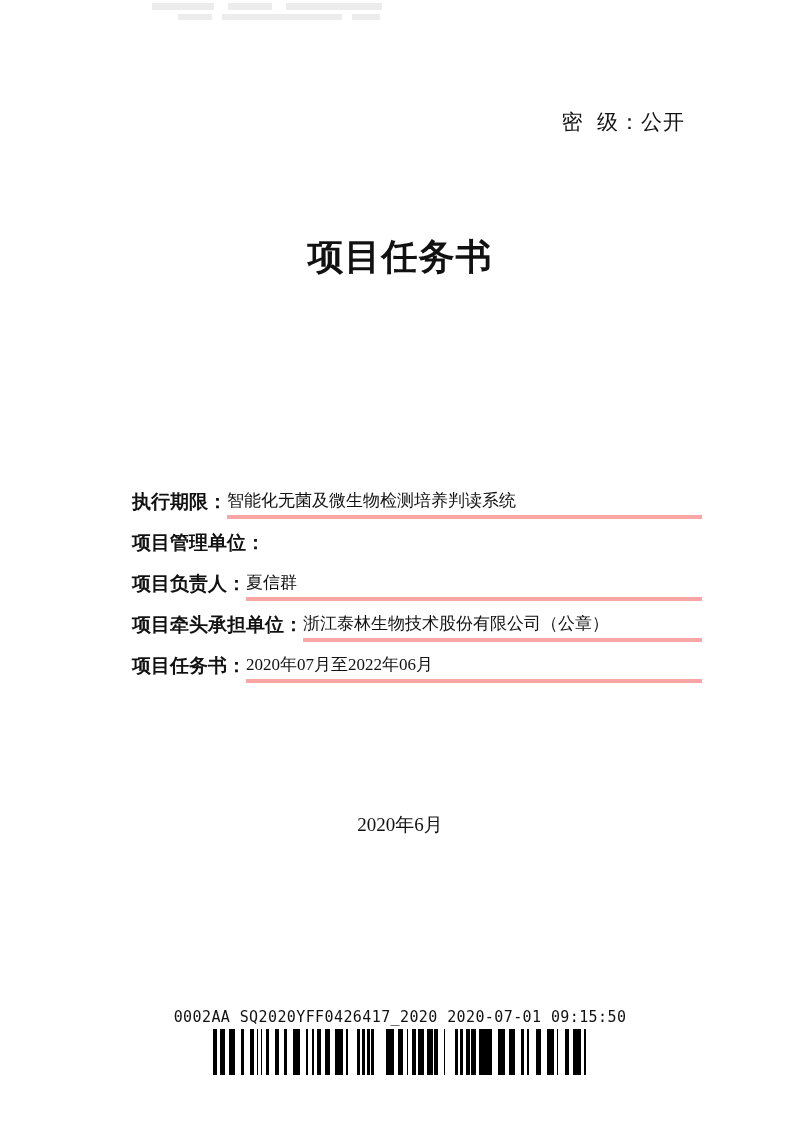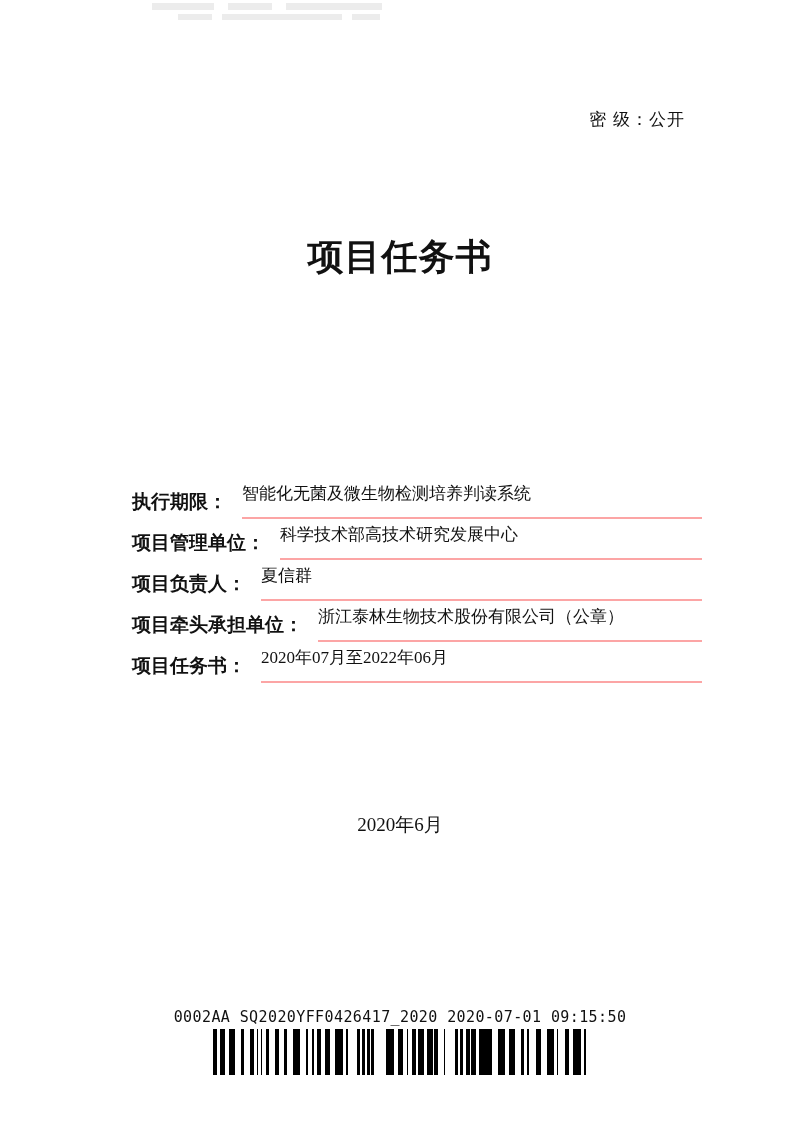--- a/index.html
+++ b/index.html
@@ -41,9 +41,9 @@
     position: absolute;
     top: 108px;
     right: 115px;
-    font-size: 17px;
+    font-size: 21px;
     letter-spacing: 1px;
-    font-family: Liberation Sans, sans-serif;
+    font-family: Liberation Mono, monospace;
   }
 
   .title-block {

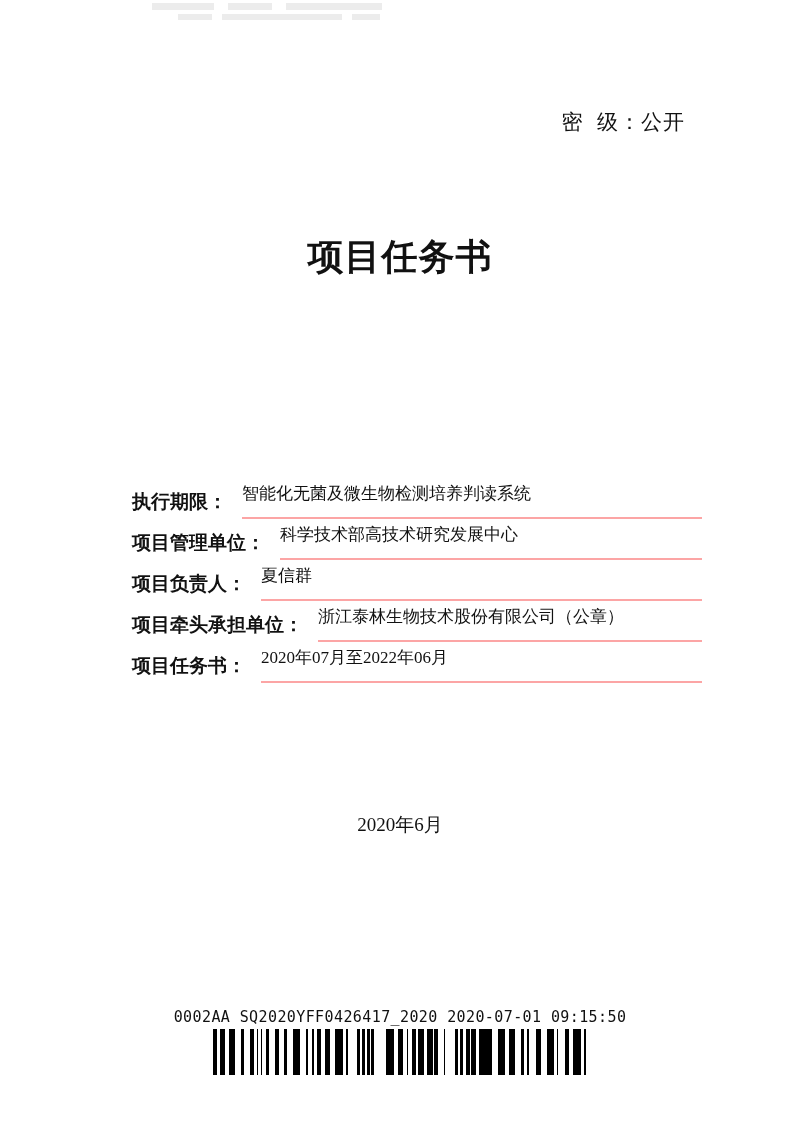--- a/index.html
+++ b/index.html
@@ -81,9 +81,9 @@
   }
   .field-value-wrap {
     flex: 1;
-    border-bottom: 2px solid #fca5a5;
-    padding-bottom: 12px;
-    margin-left: 15px;
+    border-bottom: 4px solid #fca5a5;
+    padding-bottom: 3px;
+    margin-left: 0;
   }
   .field-value {
     font-size: 17px;

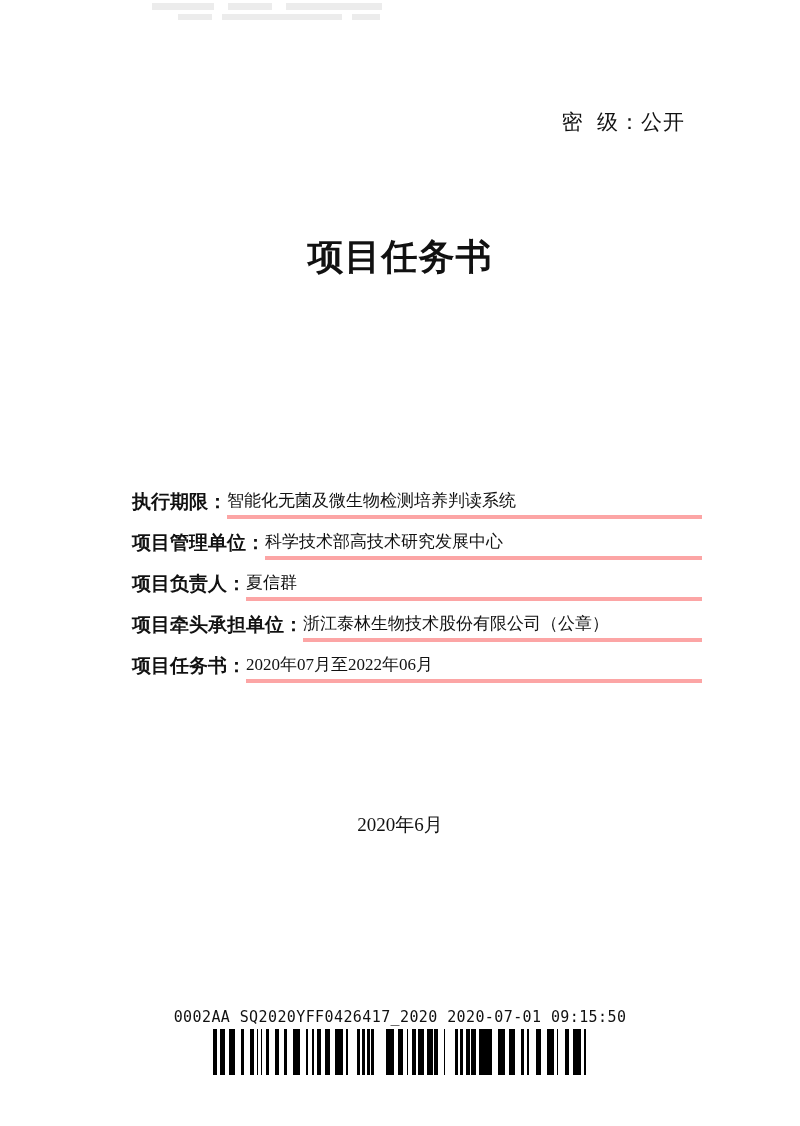--- a/index.html
+++ b/index.html
@@ -159,9 +159,6 @@
 
     <div class="field-row">
       <span class="field-label">项目管理单位：</span>
-      <span class="field-value-wrap">
-        <span class="field-value">科学技术部高技术研究发展中心</span>
-      </span>
     </div>
 
     <div class="field-row">

